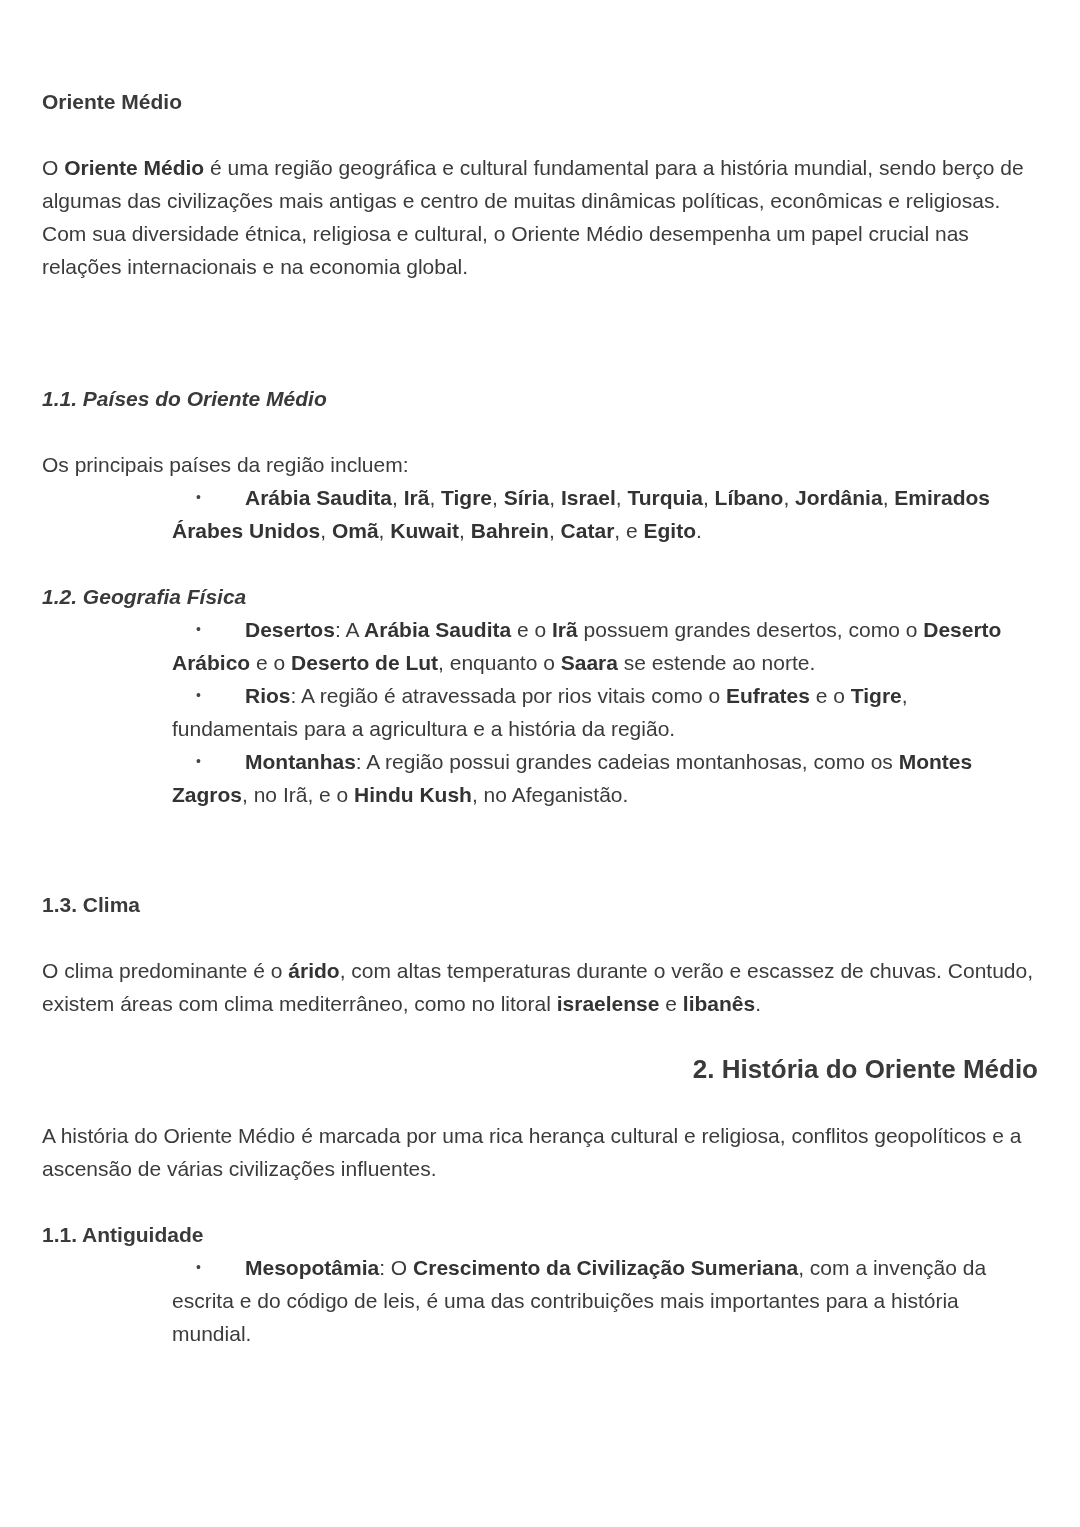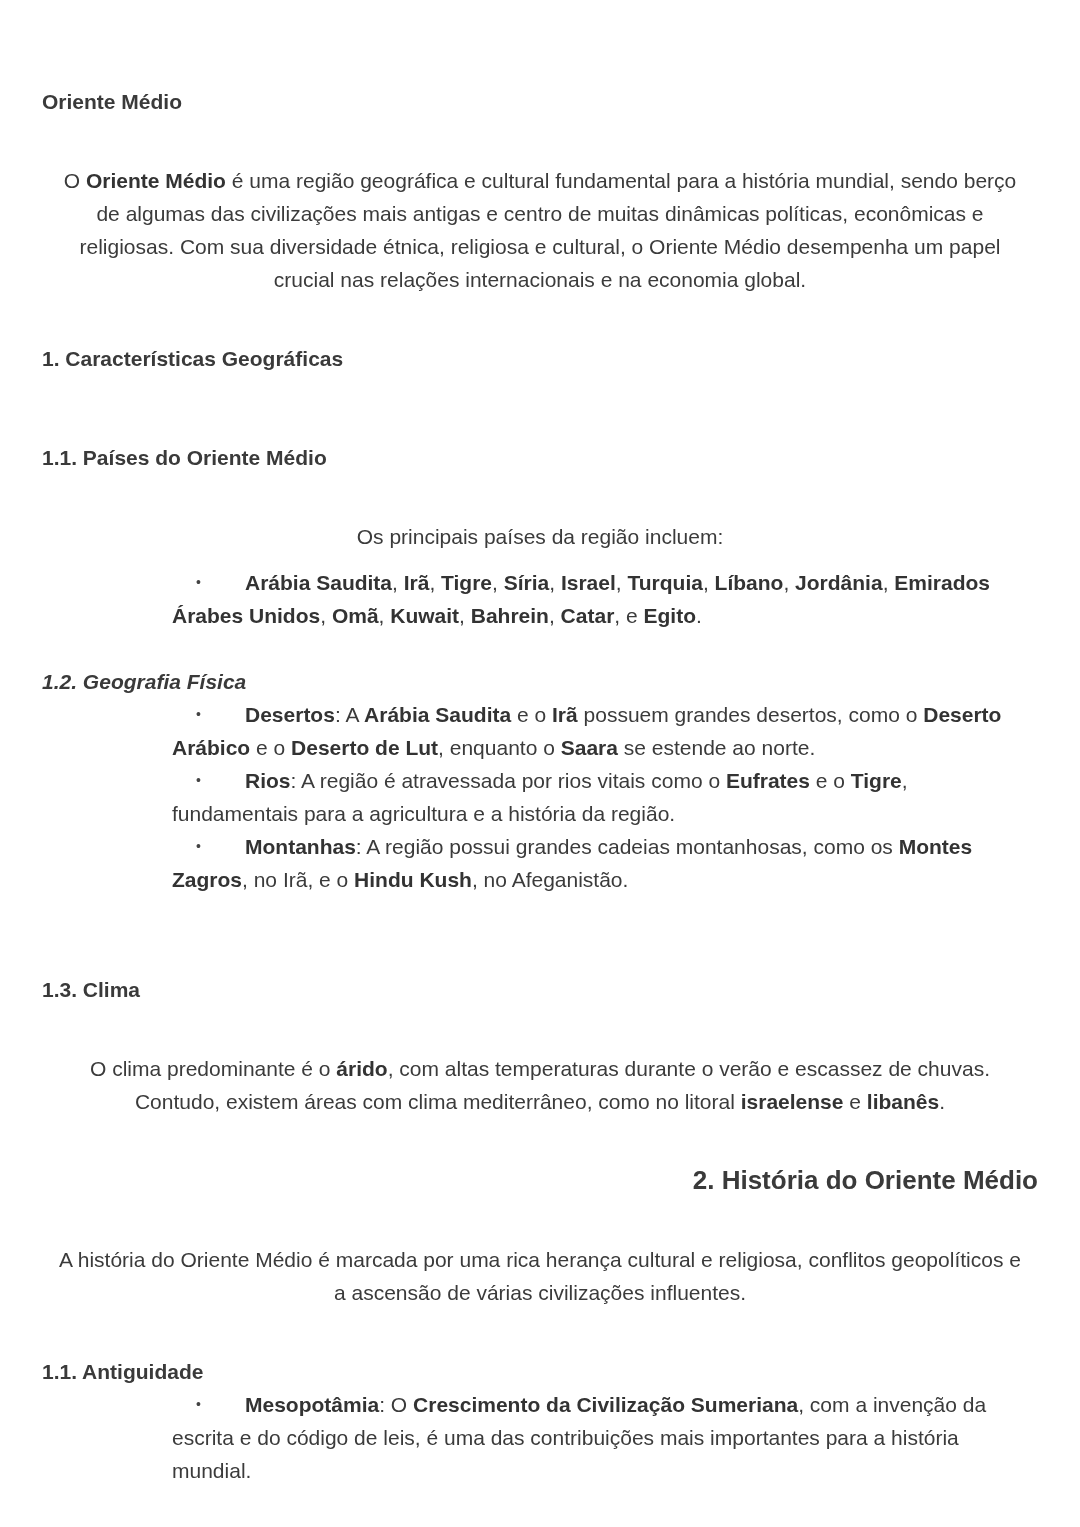--- a/index.html
+++ b/index.html
@@ -27,8 +27,7 @@
       margin: 0;
     }
     p {
-      margin: 13px;
-      text-align: center;
+      margin: 0;
     }
     .gap {
       height: 33px;

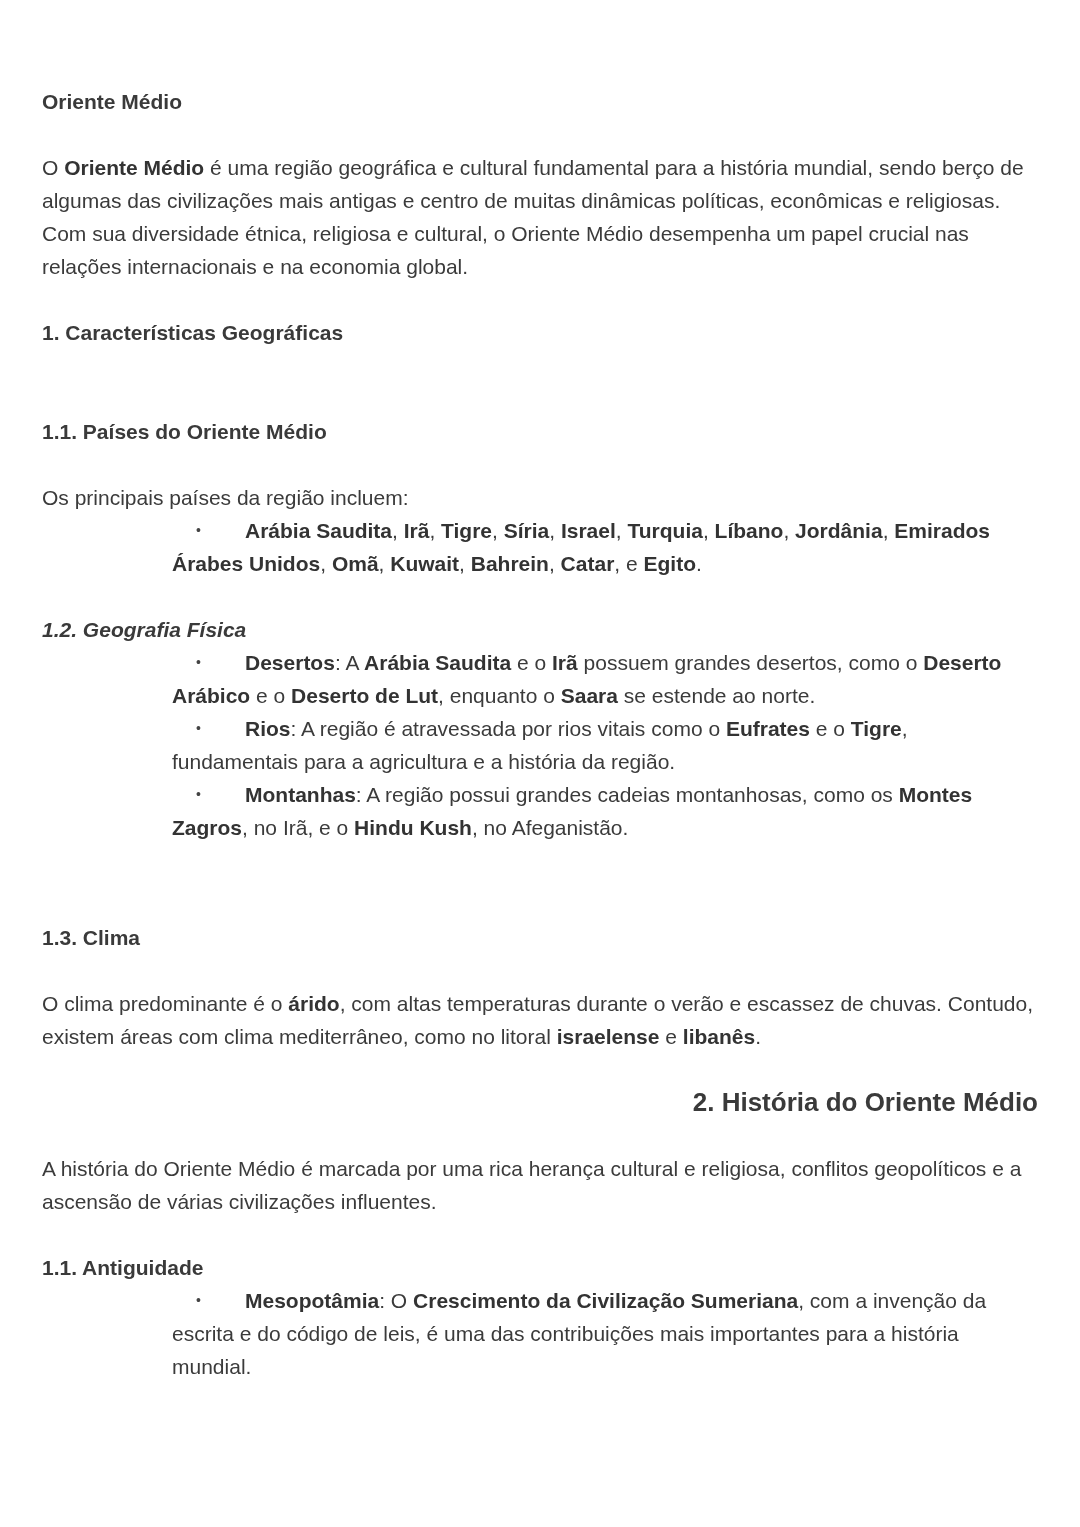--- a/index.html
+++ b/index.html
@@ -61,7 +61,6 @@
   <p><span>O </span><b>Oriente Médio</b><span> é uma região geográfica e cultural fundamental para a história mundial, sendo berço de algumas das civilizações mais antigas e centro de muitas dinâmicas políticas, econômicas e religiosas. Com sua diversidade étnica, religiosa e cultural, o Oriente Médio desempenha um papel crucial nas relações internacionais e na economia global.</span></p>
   <div class="gap"></div>
 
-  <h2 class="section-heading" style="font-size:21px;">1. Características Geográficas</h2>
   <div class="gap"></div>
   <div class="gap"></div>
 

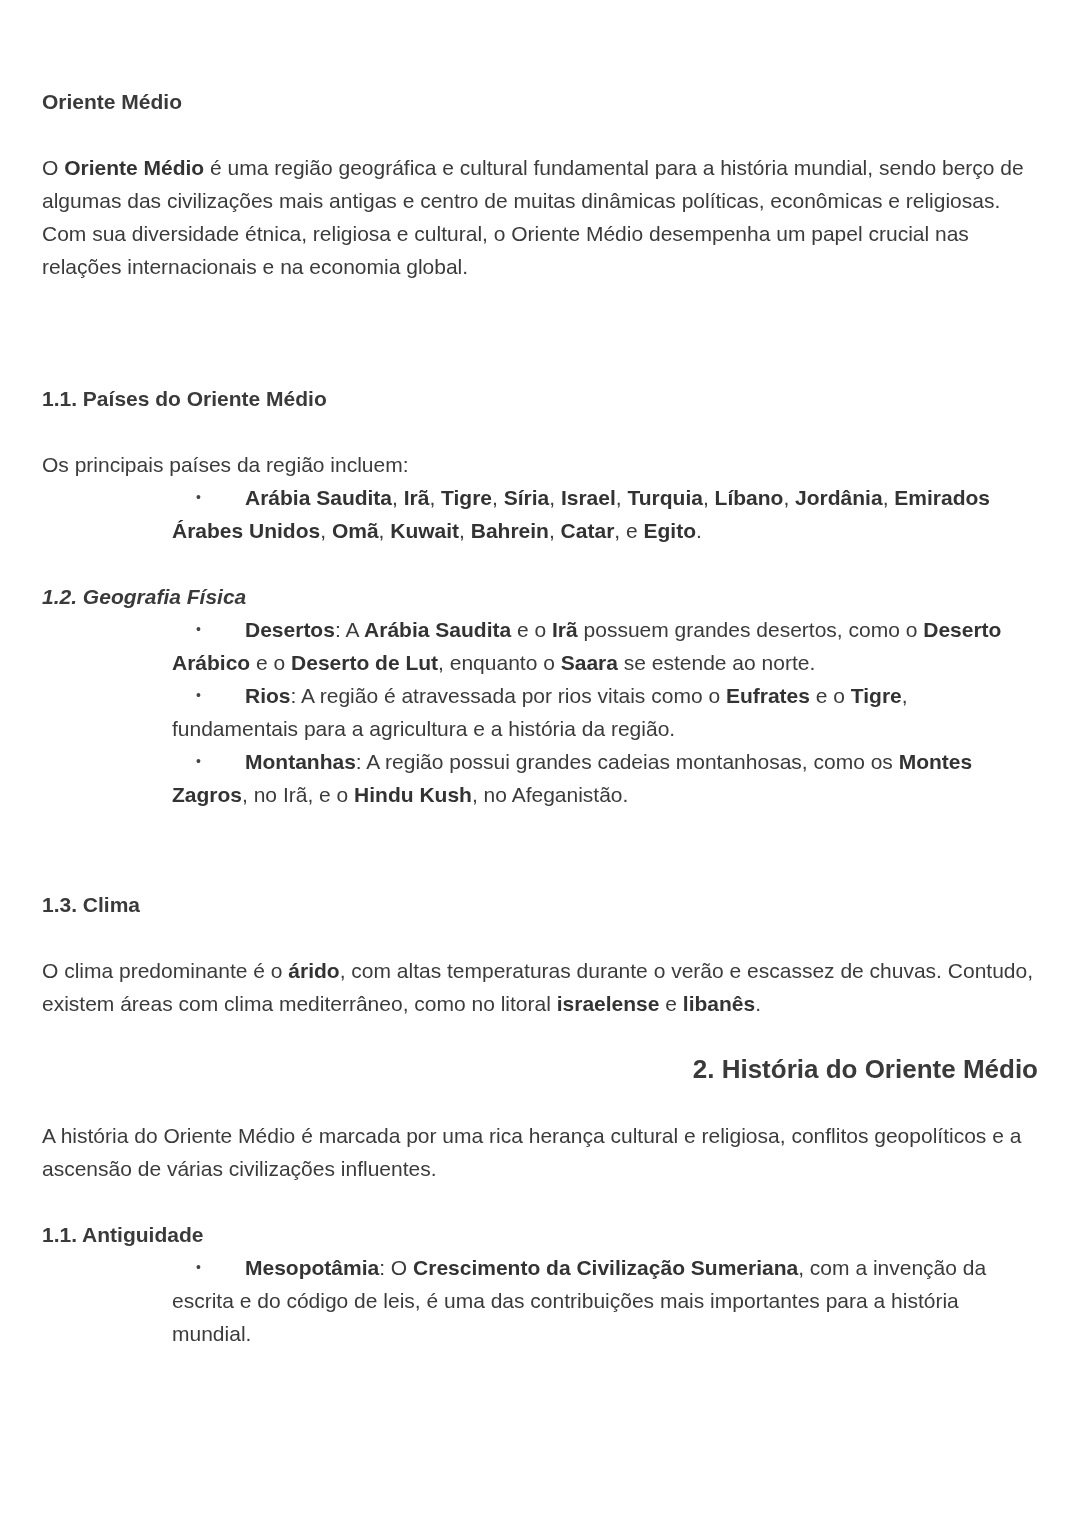--- a/index.html
+++ b/index.html
@@ -64,7 +64,7 @@
   <div class="gap"></div>
   <div class="gap"></div>
 
-  <h3 class="section-heading" style="font-size:21px;">1.1. Países do Oriente Médio</h3>
+  <h3 class="section-heading" style="font-size:21px;font-style:italic;">1.1. Países do Oriente Médio</h3>
   <div class="gap"></div>
   <p>Os principais países da região incluem:</p>
   <div class="bullet-item">

